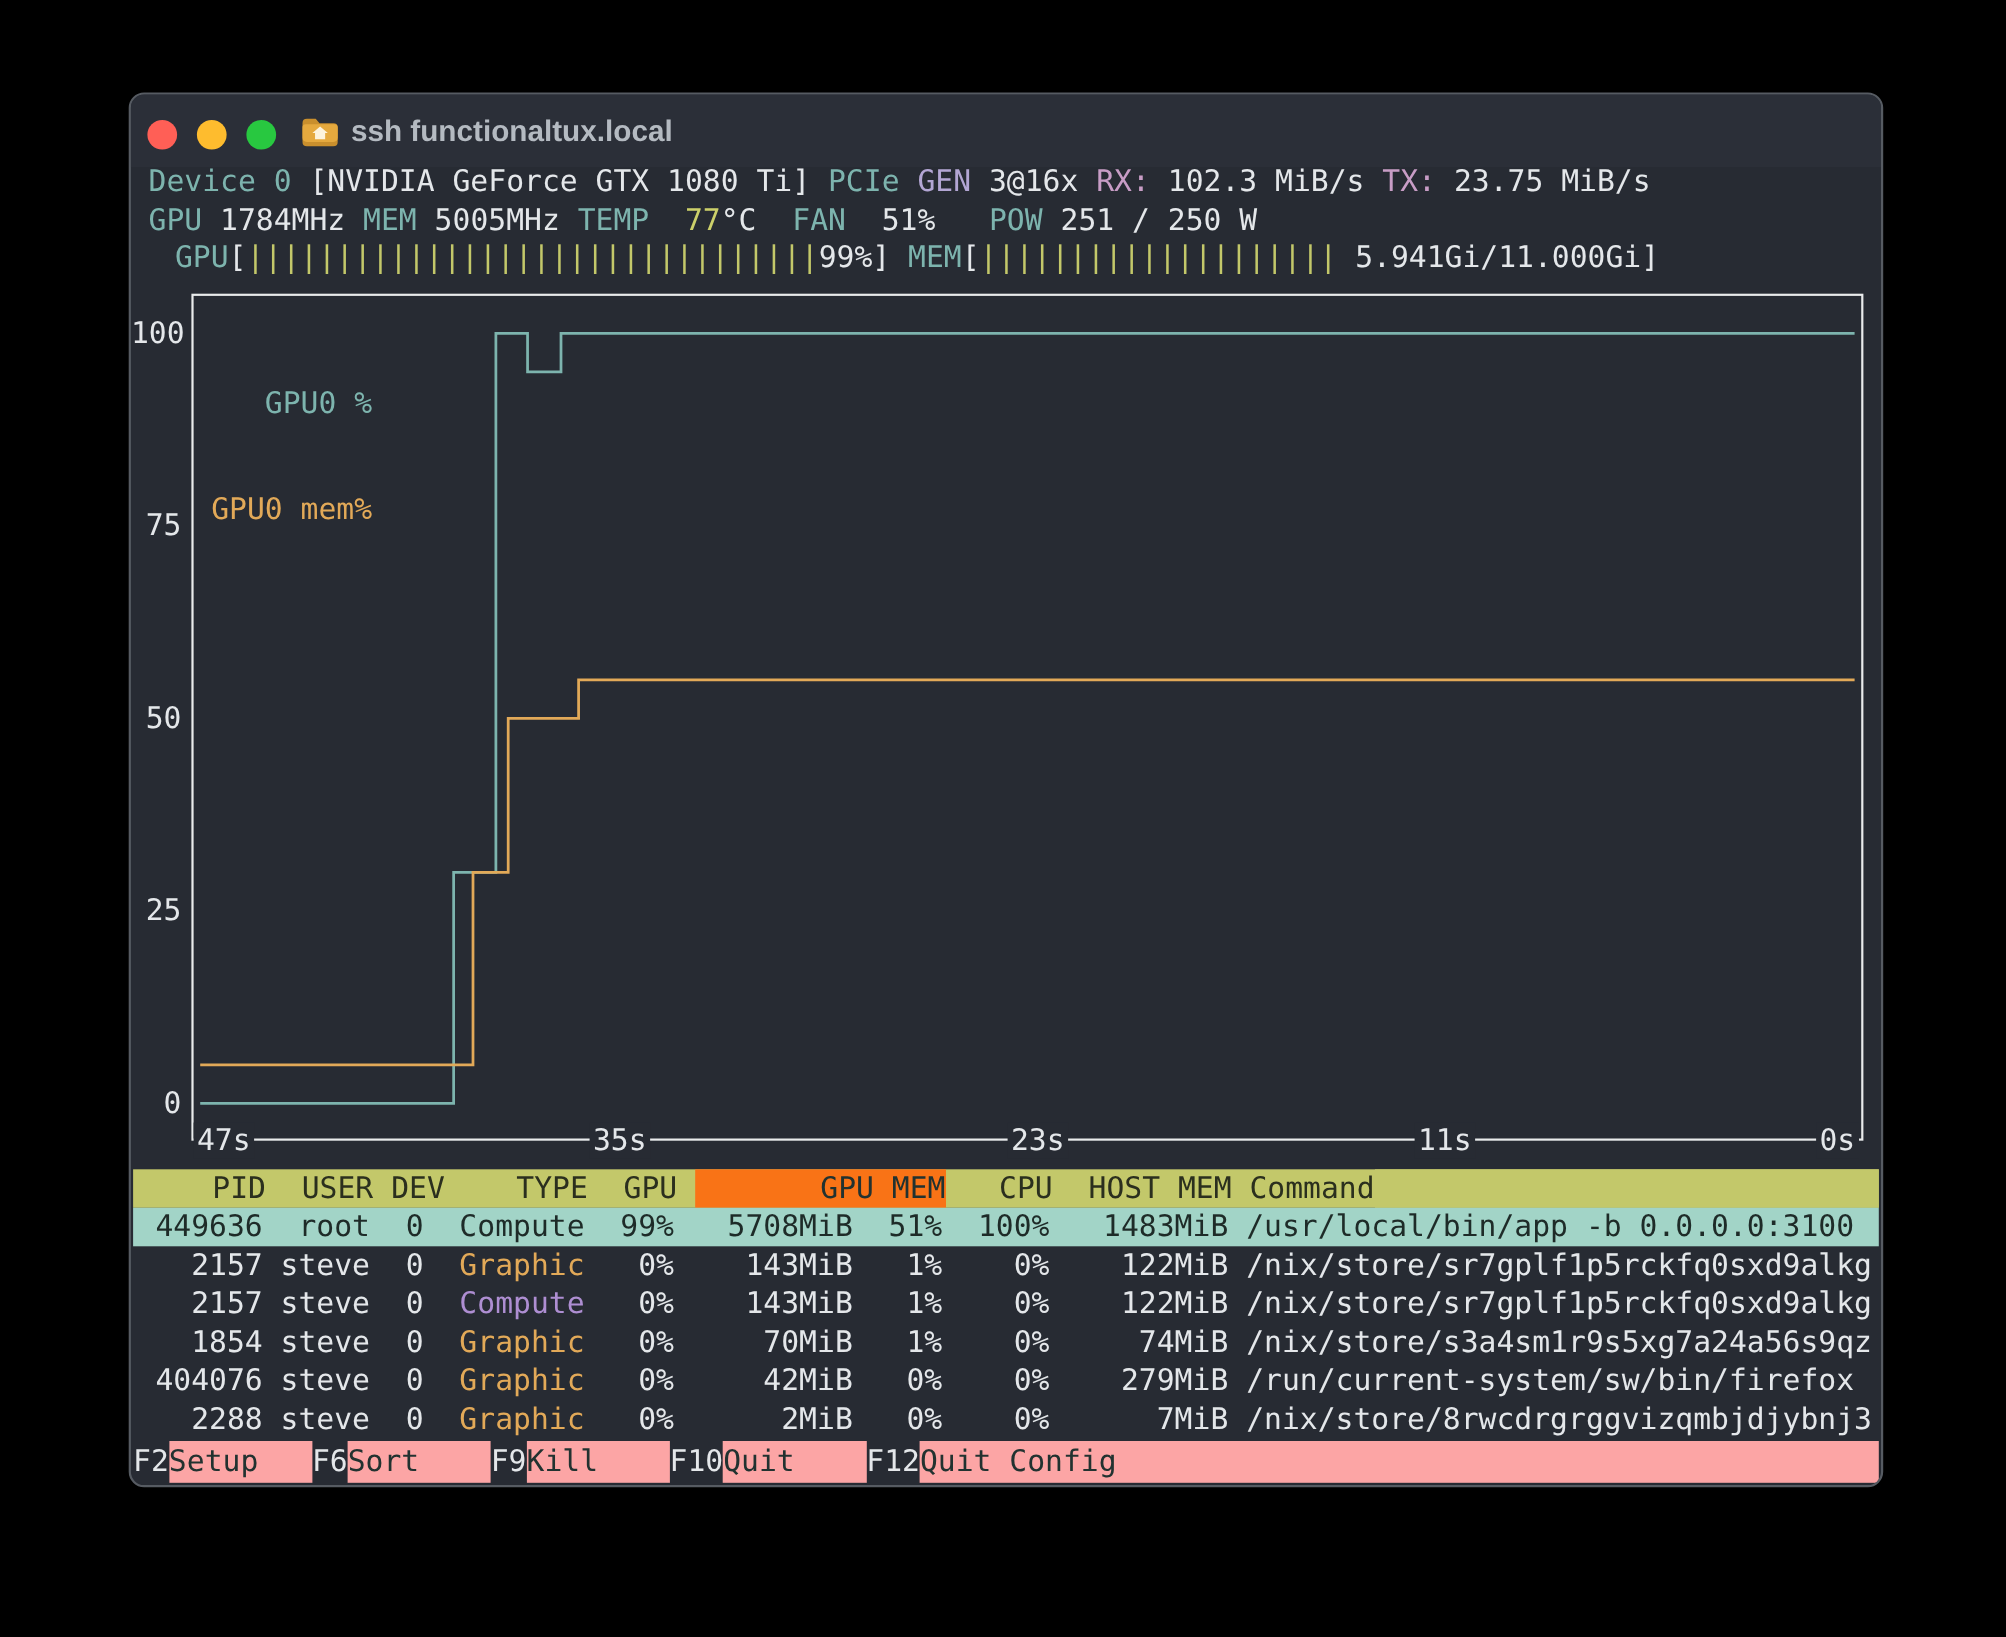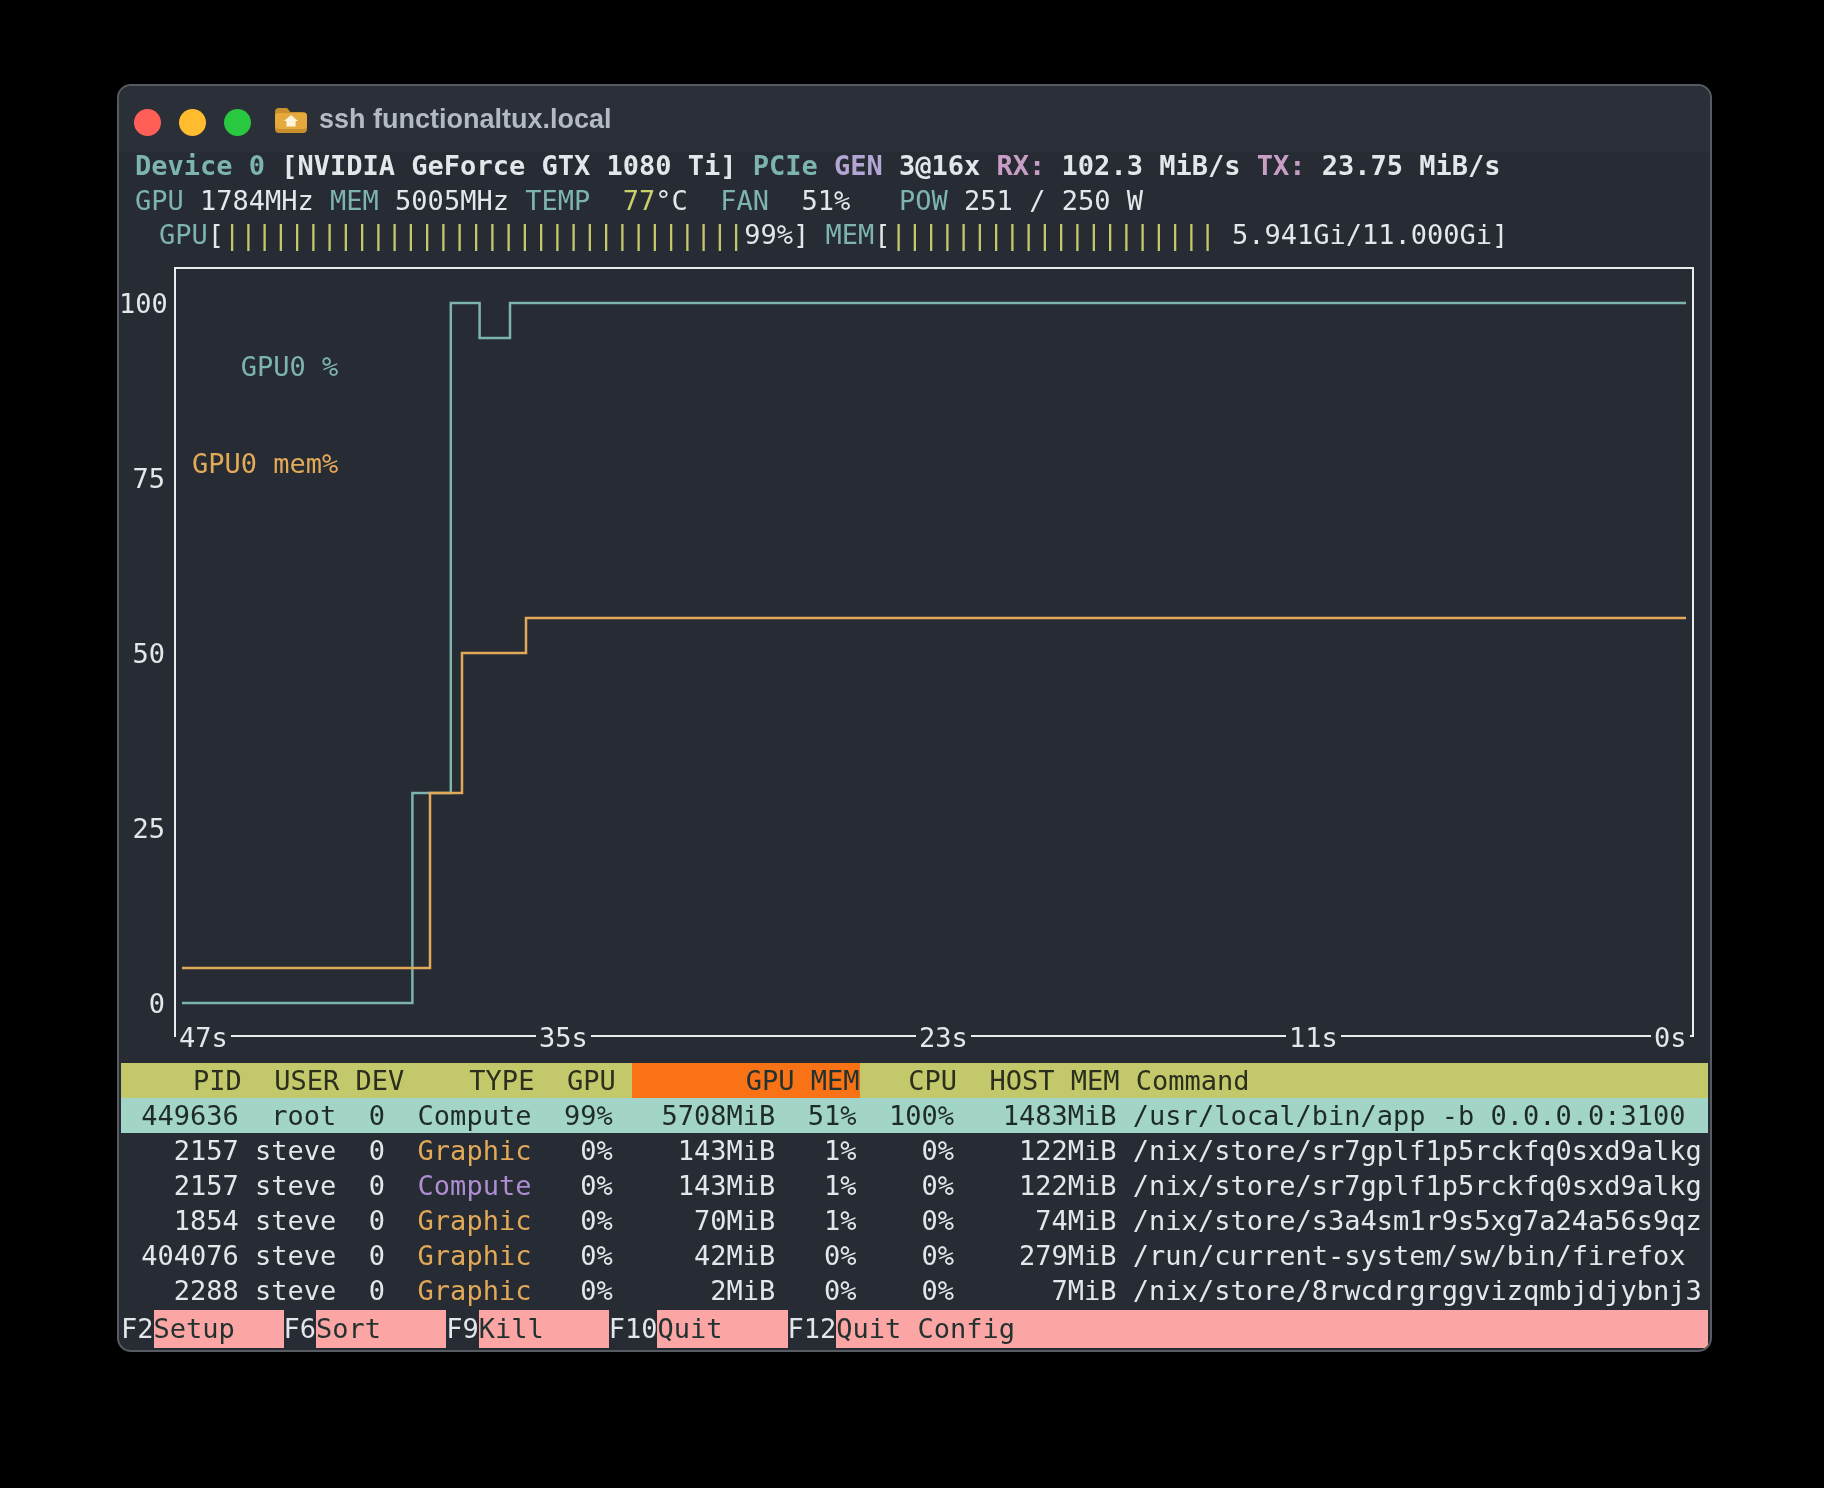--- a/index.html
+++ b/index.html
@@ -23,7 +23,7 @@
     font-size:27px;color:#b4bac1;}
   
   .line{position:absolute;left:16px;height:35px;line-height:35px;white-space:pre;}
-  .l1{top:62px;font-weight:bold;} .l2{top:97px;} .l3{top:131px;margin-left:24px;}
+  .l1{top:62px;} .l2{top:97px;} .l3{top:131px;margin-left:24px;}
   .c-teal{color:#7db4ae}.c-white{color:#e4e7ea}.c-olive{color:#c3c86a}
   .c-yellow{color:#ccd06a}.c-lavender{color:#b3a6d4}.c-pink{color:#c89dc6}
   .c-orange{color:#e2a958}.c-purple{color:#ae8ed2}

